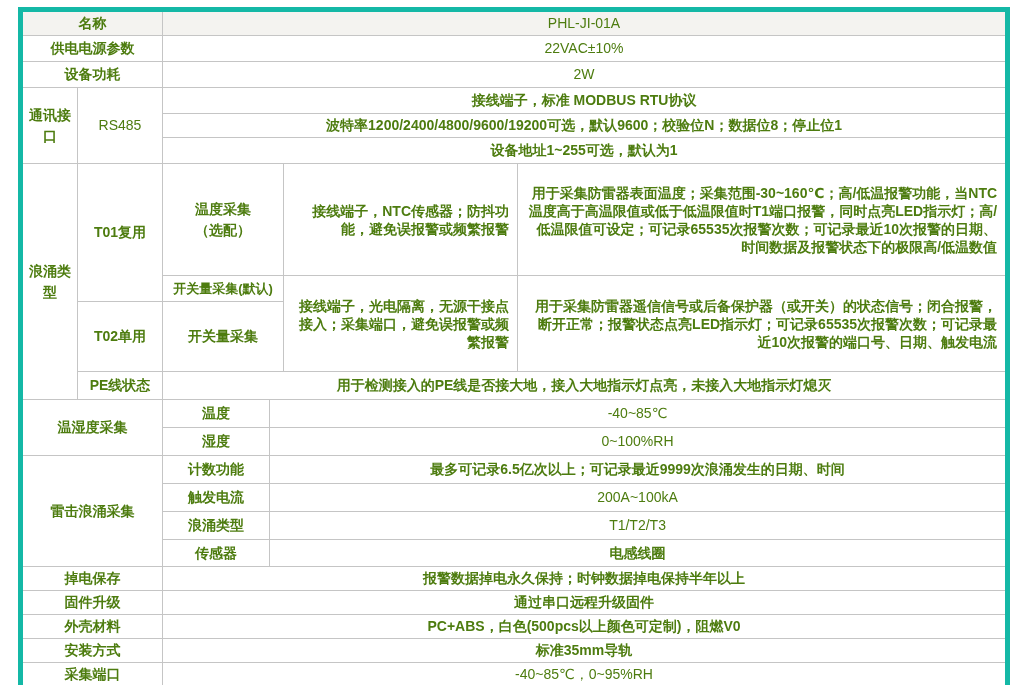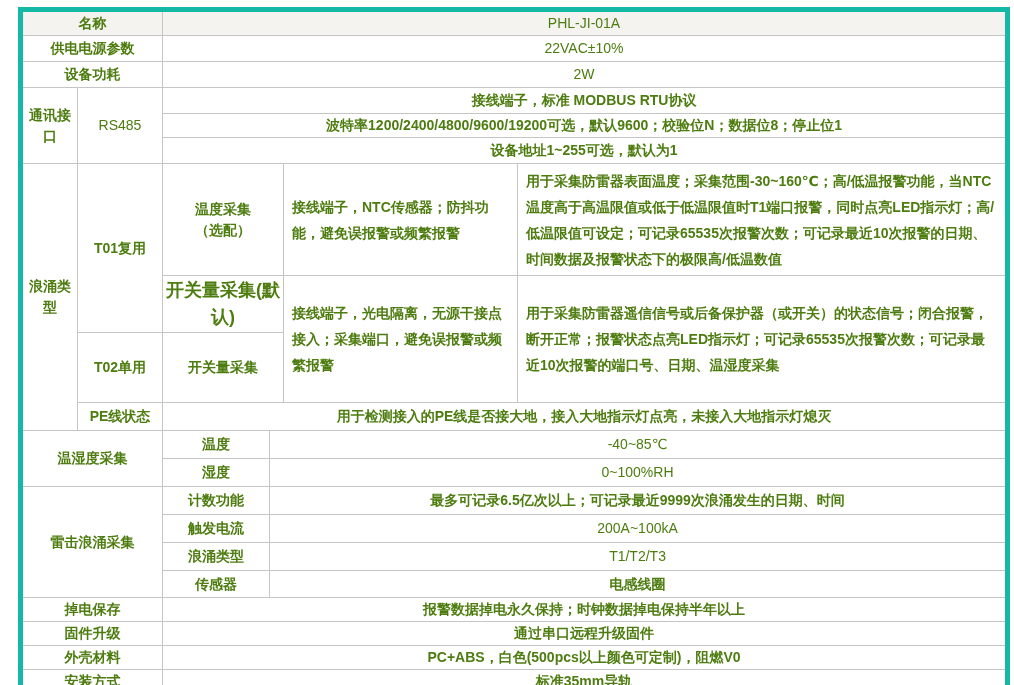--- a/index.html
+++ b/index.html
@@ -35,9 +35,9 @@
   }
   tr.shaded td { background: #f4f3f0; }
   td.left {
-    text-align: left;
+    text-align: right;
     padding: 2px 8px;
-    line-height: 26px;
+    line-height: 18px;
   }
   td.lt { font-weight: 400; margin-top: 20px; }
   td.tight { padding: 1px 0; font-size: 18px; }

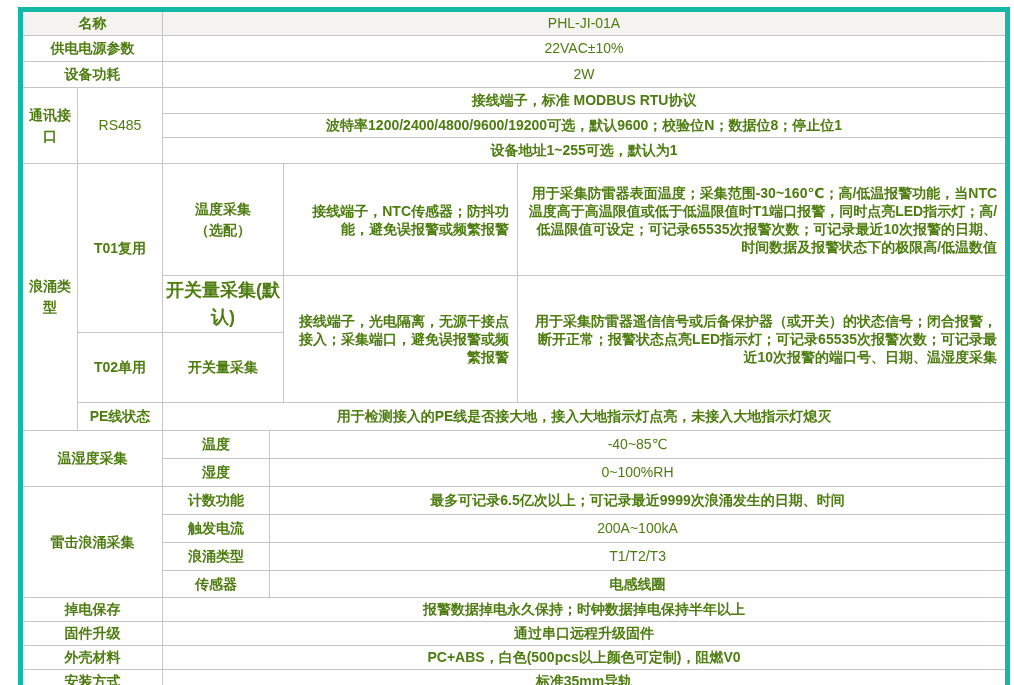--- a/index.html
+++ b/index.html
@@ -40,7 +40,7 @@
     line-height: 18px;
   }
   td.lt { font-weight: 400; margin-top: 20px; }
-  td.tight { padding: 1px 0; font-size: 18px; }
+  td.tight { padding: 1px 0; font-size: 13px; }
 </style>
 </head>
 <body>

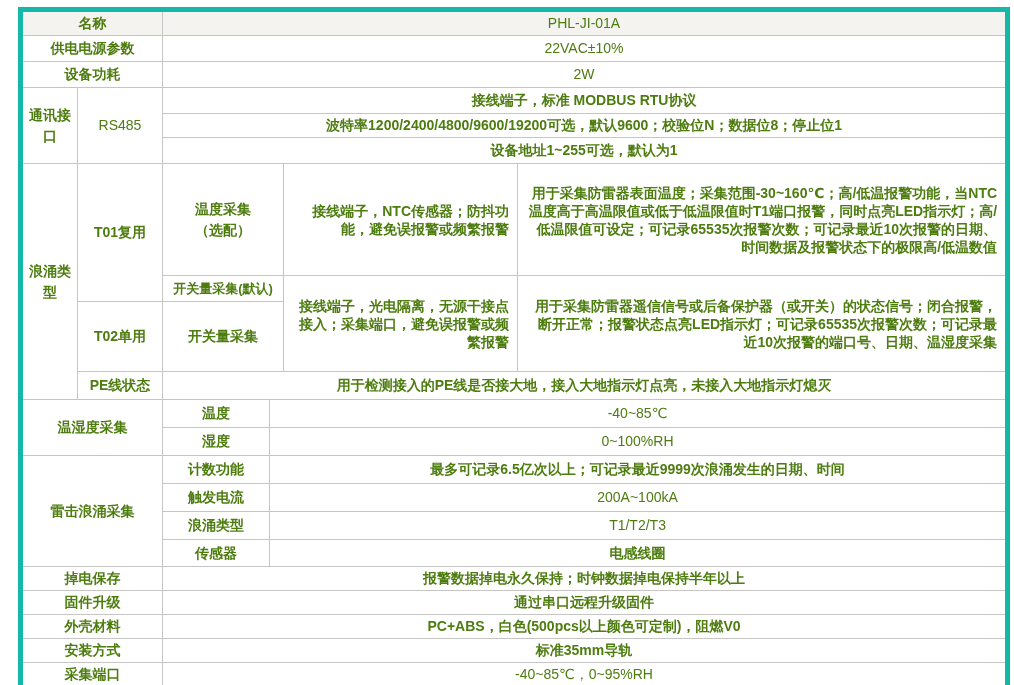--- a/index.html
+++ b/index.html
@@ -90,7 +90,7 @@
       <tr style="height:26px">
         <td colspan="2" class="tight">开关量采集(默认)</td>
         <td rowspan="2" class="left">接线端子，光电隔离，无源干接点接入；采集端口，避免误报警或频繁报警</td>
-        <td rowspan="2" class="left">用于采集防雷器遥信信号或后备保护器（或开关）的状态信号；闭合报警，断开正常；报警状态点亮LED指示灯；可记录65535次报警次数；可记录最近10次报警的端口号、日期、温湿度采集</td>
+        <td rowspan="2" class="left">用于采集防雷器遥信信号或后备保护器（或开关）的状态信号；闭合报警，断开正常；报警状态点亮LED指示灯；可记录65535次报警次数；可记录最近10次报警的端口号、日期、触发电流</td>
       </tr>
       <tr style="height:70px">
         <td>T02单用</td>

